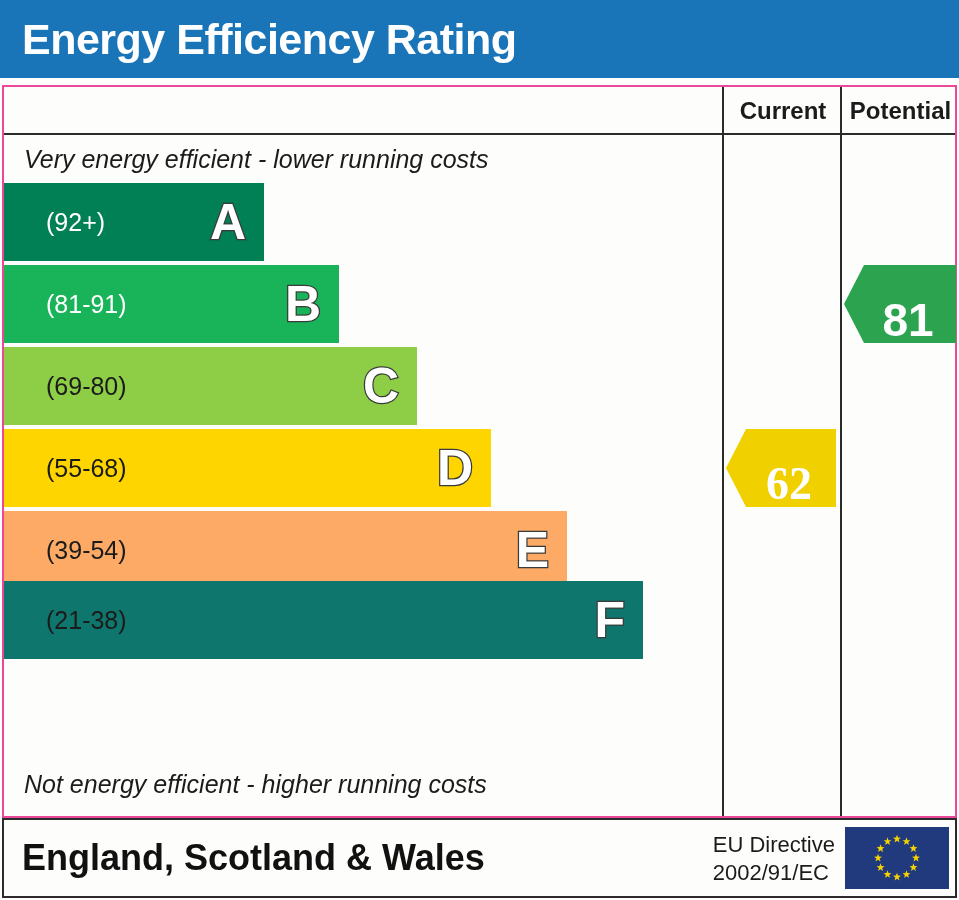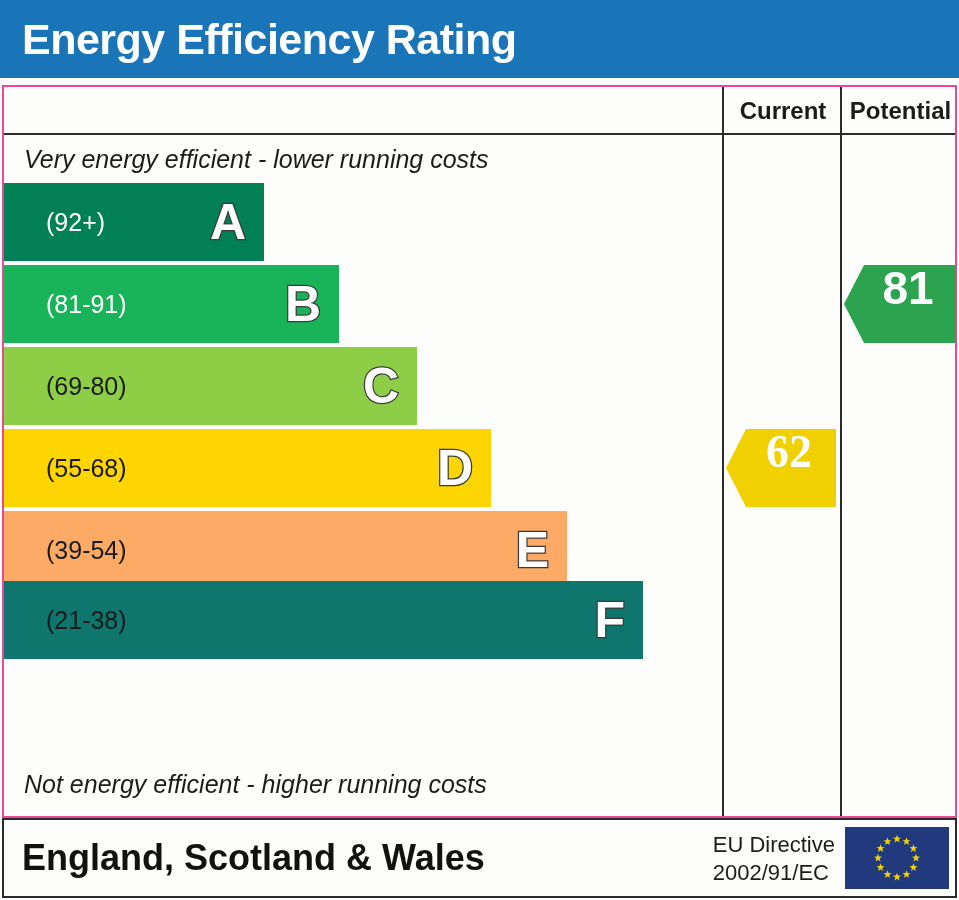--- a/index.html
+++ b/index.html
@@ -144,7 +144,7 @@
     height: 78px;
     clip-path: polygon(20px 0, 100% 0, 100% 100%, 20px 100%, 0 50%);
     display: flex;
-    align-items: flex-start;
+    align-items: flex-end;
     justify-content: center;
   }
   .rating-value {

